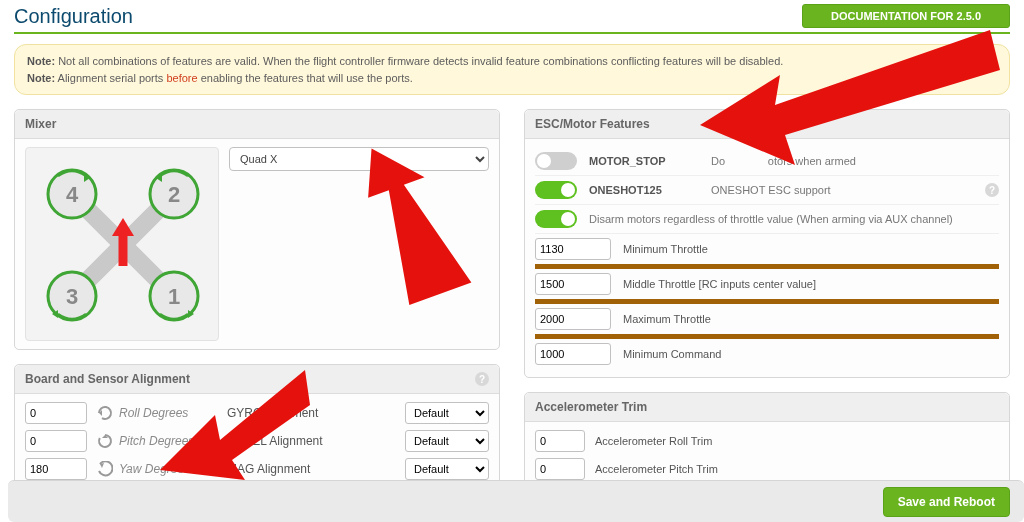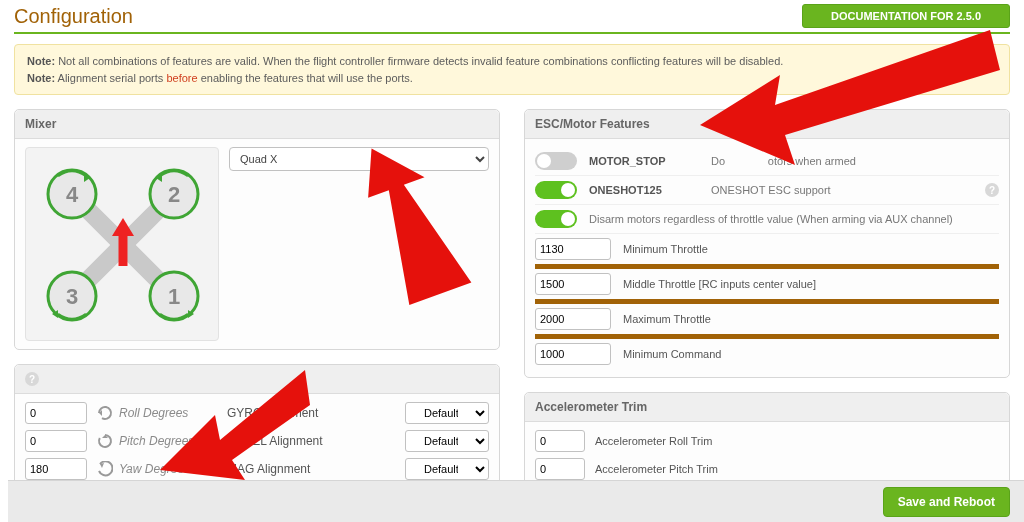--- a/index.html
+++ b/index.html
@@ -27,7 +27,7 @@
   .page-title {
     font-size: 20px;
     font-weight: 300;
-    color: #a16207;
+    color: #0c4a6e;
   }
   .doc-btn {
     background: #6ab51f;

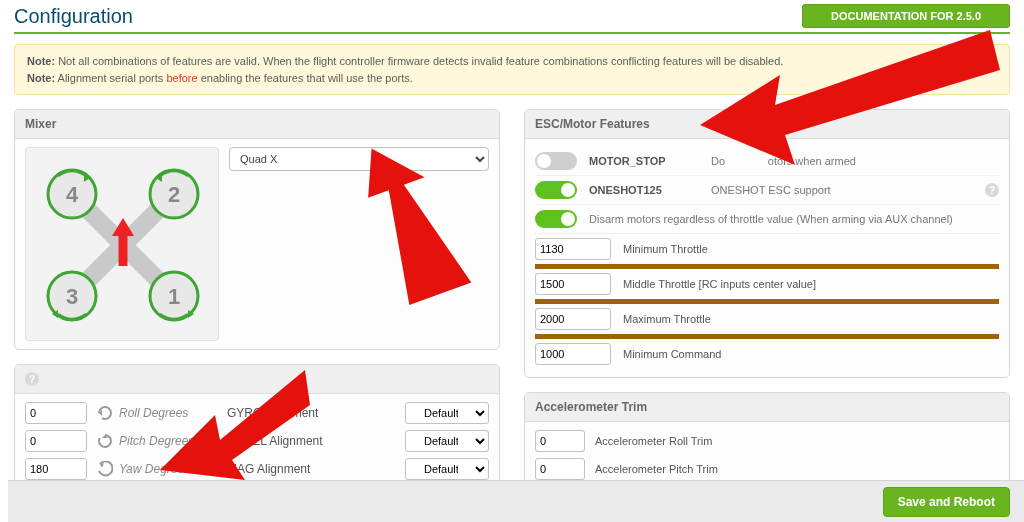--- a/index.html
+++ b/index.html
@@ -43,7 +43,7 @@
   .note-box {
     background: #fff8db;
     border: 1px solid #f0e2a0;
-    border-radius: 4px;
+    border-radius: 12px;
     padding: 8px 12px;
     font-size: 11px;
     color: #5c5c5c;

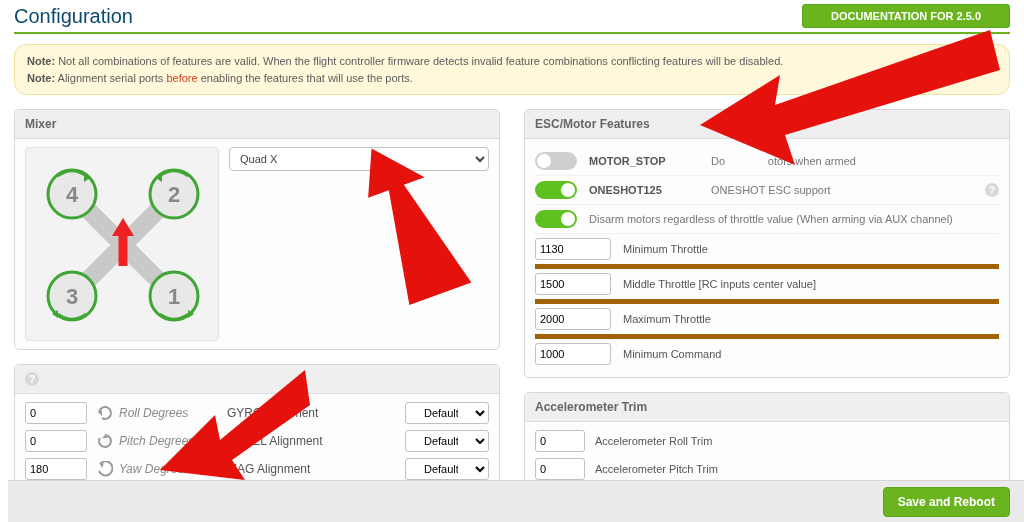--- a/index.html
+++ b/index.html
@@ -280,6 +280,7 @@
 
       <div class="panel">
         <div class="panel-header">
+          <span>Board and Sensor Alignment</span>
           <span class="help-dot">?</span>
         </div>
         <div class="panel-body">

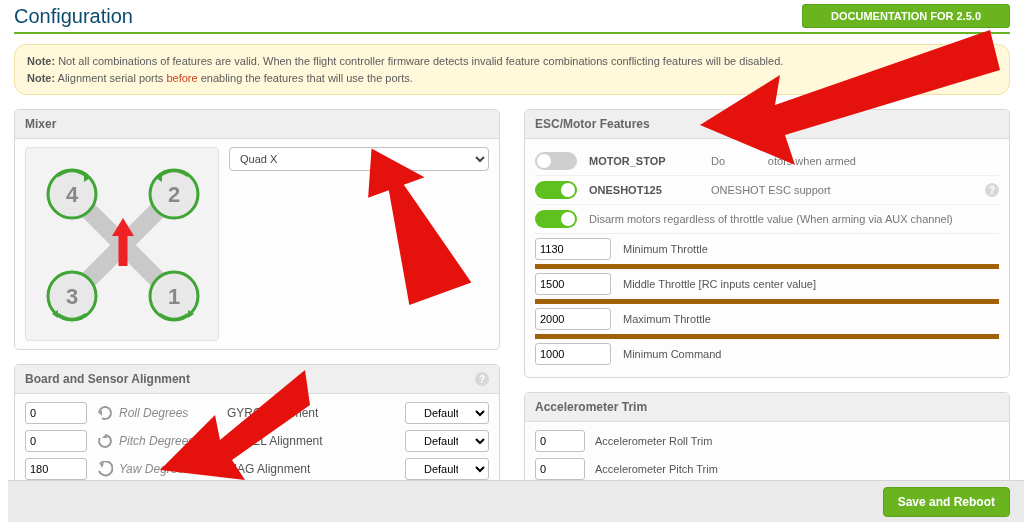--- a/index.html
+++ b/index.html
@@ -130,7 +130,7 @@
     border-radius: 3px;
     height: 22px;
     width: 100%;
-    padding: 2px 14px;
+    padding: 2px 4px;
     font-size: 11px;
     background: #fff;
   }

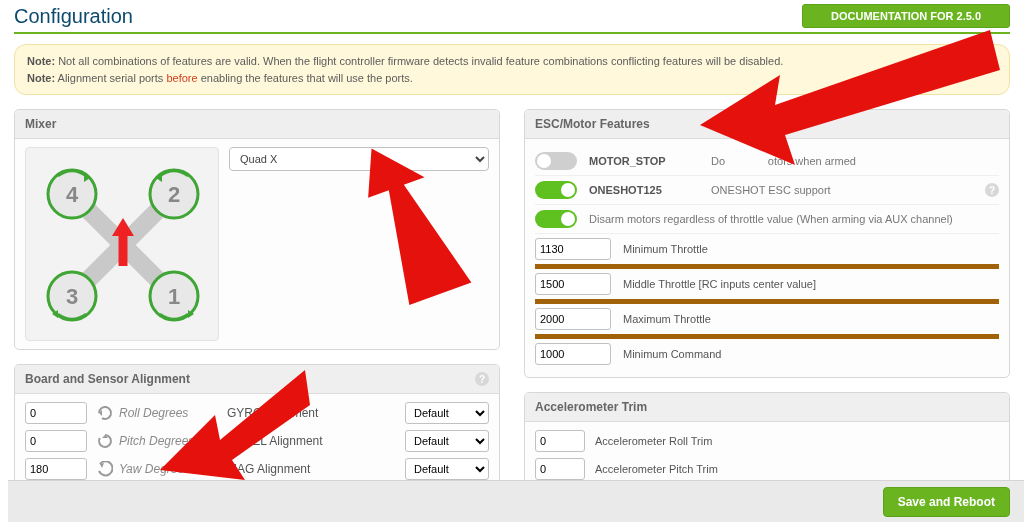--- a/index.html
+++ b/index.html
@@ -186,6 +186,7 @@
     align-items: center;
     justify-content: flex-end;
     padding: 0 14px;
+    border-radius: 6px;
   }
   .save-btn {
     background: #6ab51f;

